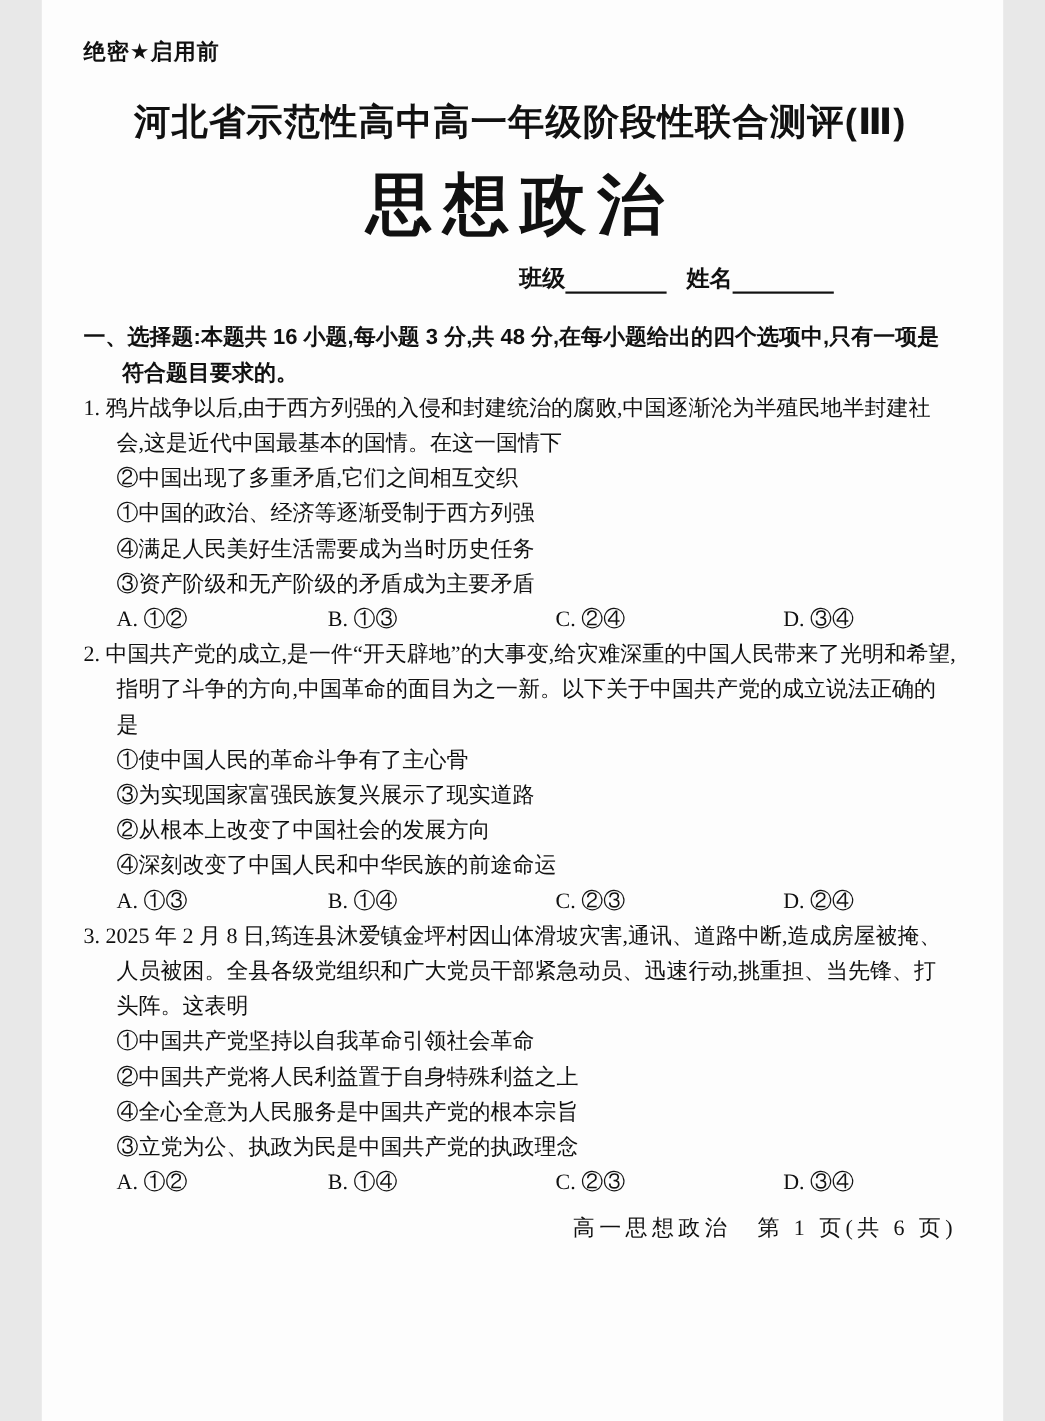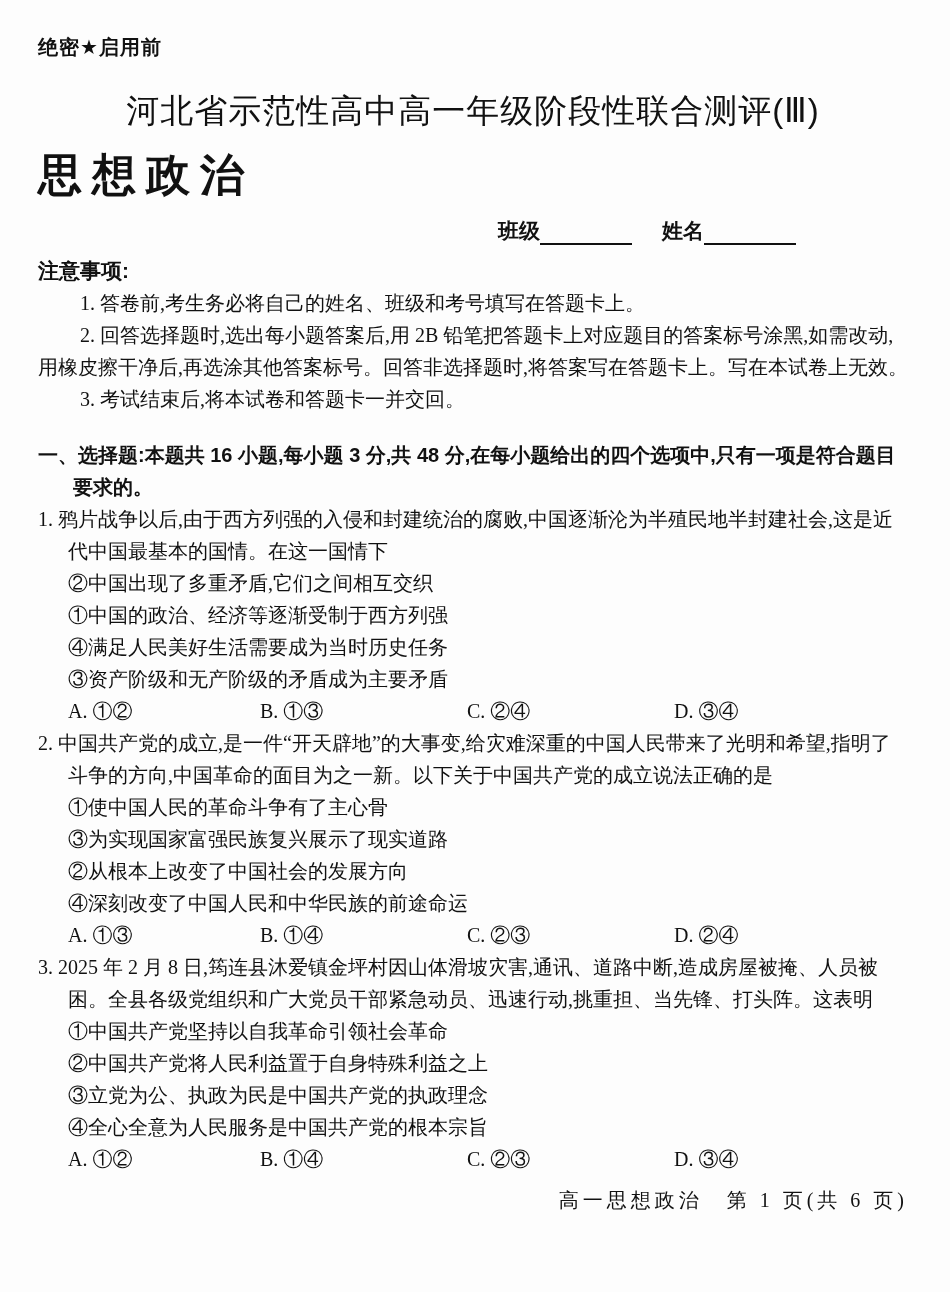--- a/index.html
+++ b/index.html
@@ -5,7 +5,7 @@
   html, body { margin: 0; padding: 0; background: #e8e8e8; }
   .page {
     position: relative;
-    width: 950px;
+    width: 874px;
     height: 1292px;
     margin: 0 auto;
     background: #fdfdfd;

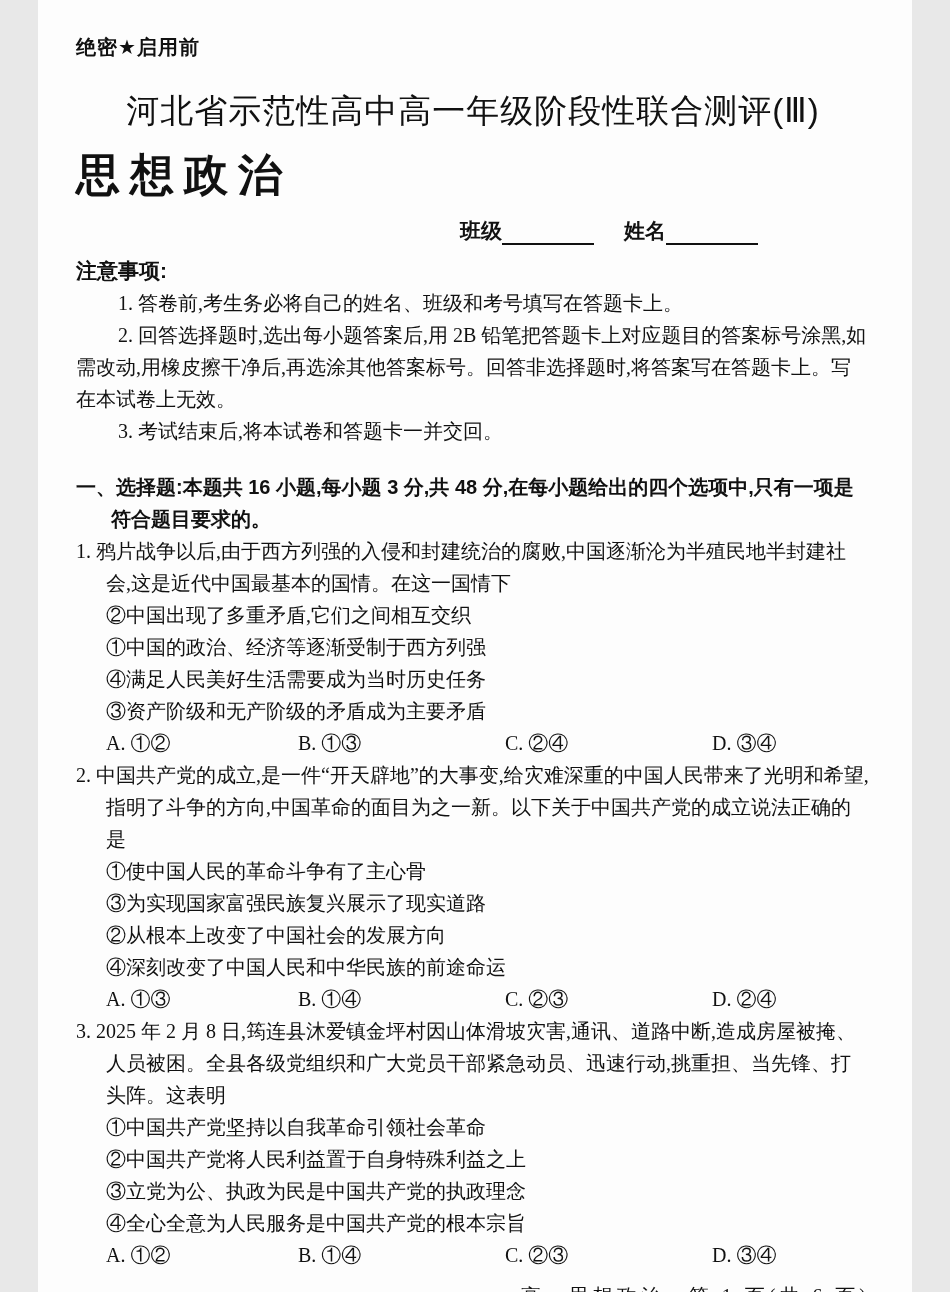--- a/index.html
+++ b/index.html
@@ -26,7 +26,7 @@
     margin: 28px 0 0 0;
     text-align: center;
     font-family: "Liberation Sans", "DejaVu Sans", sans-serif;
-    font-weight: normal;
+    font-weight: bold;
     font-size: 33px;
     letter-spacing: 1px;
   }

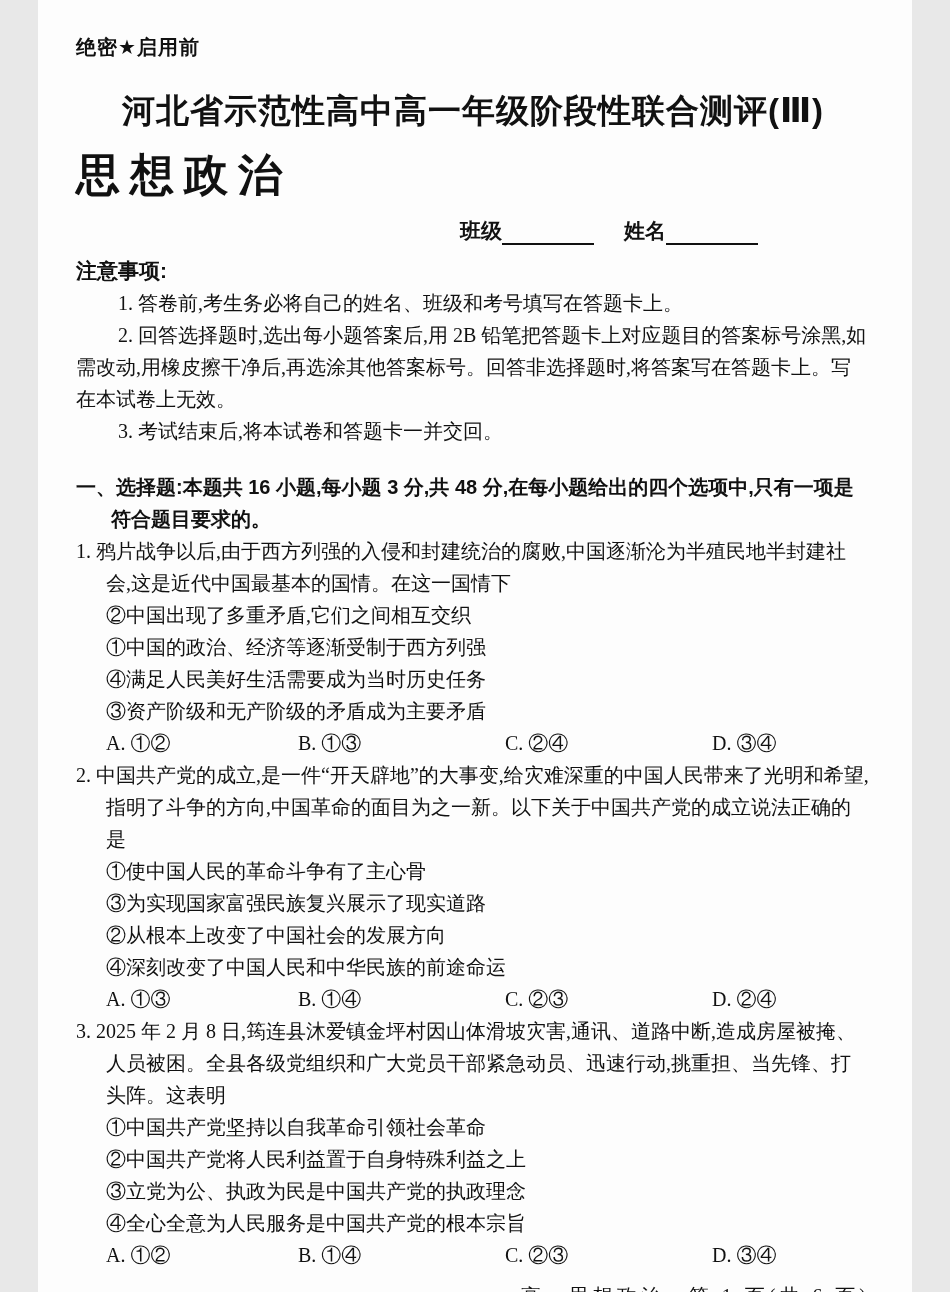--- a/index.html
+++ b/index.html
@@ -32,10 +32,10 @@
   }
   .subject {
     margin: 12px 0 0 0;
-    text-align: left;
+    text-align: center;
     font-family: Liberation Serif, serif;
     font-weight: bold;
-    font-size: 44px;
+    font-size: 60px;
     letter-spacing: 10px;
   }
   .fill-row {

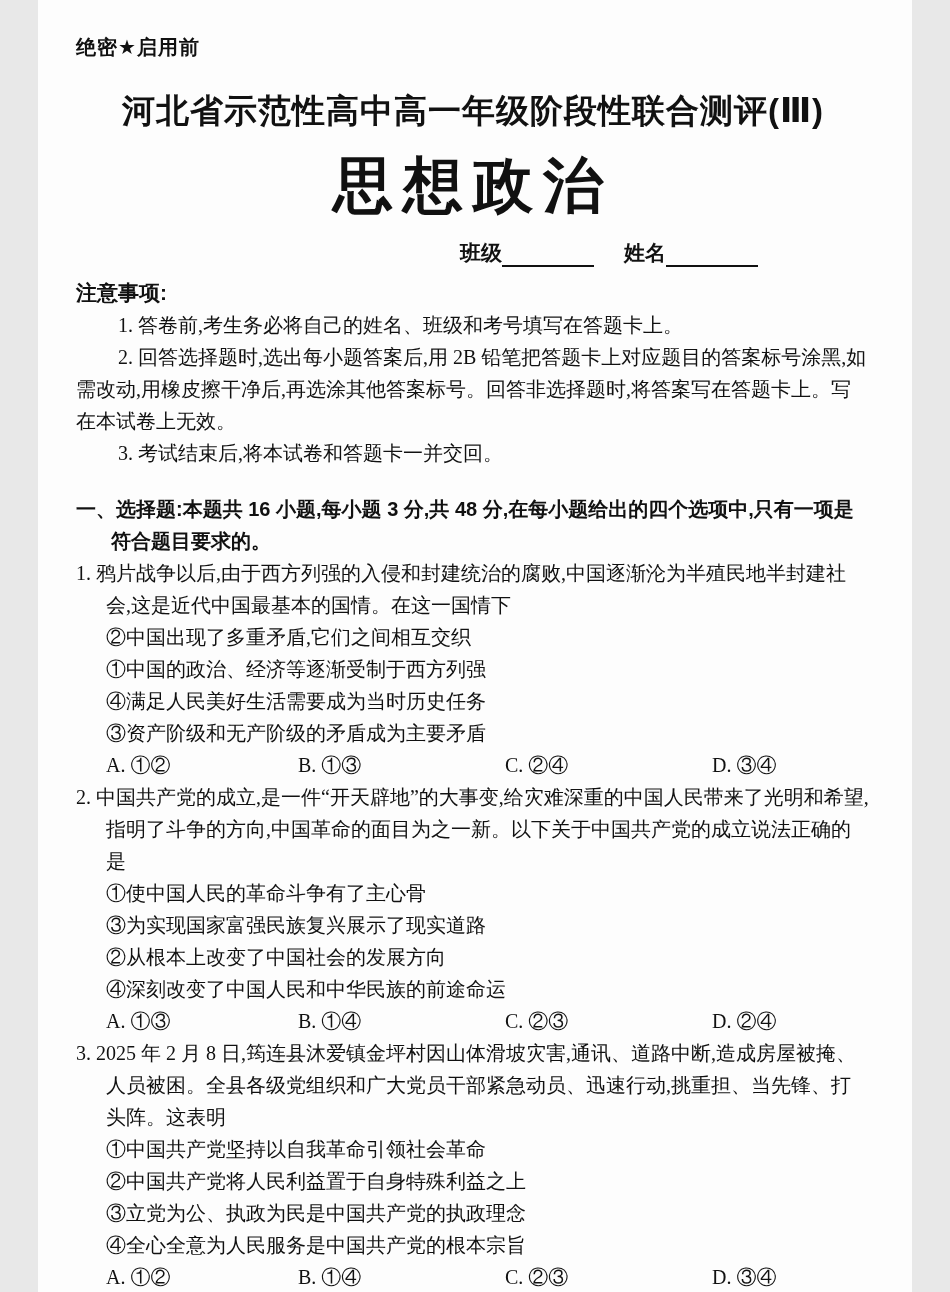--- a/index.html
+++ b/index.html
@@ -42,7 +42,7 @@
     display: flex;
     justify-content: flex-end;
     align-items: flex-end;
-    gap: 30px;
+    gap: 18px;
     margin-top: 12px;
     padding-right: 112px;
     font-family: "Liberation Sans", "DejaVu Sans", sans-serif;

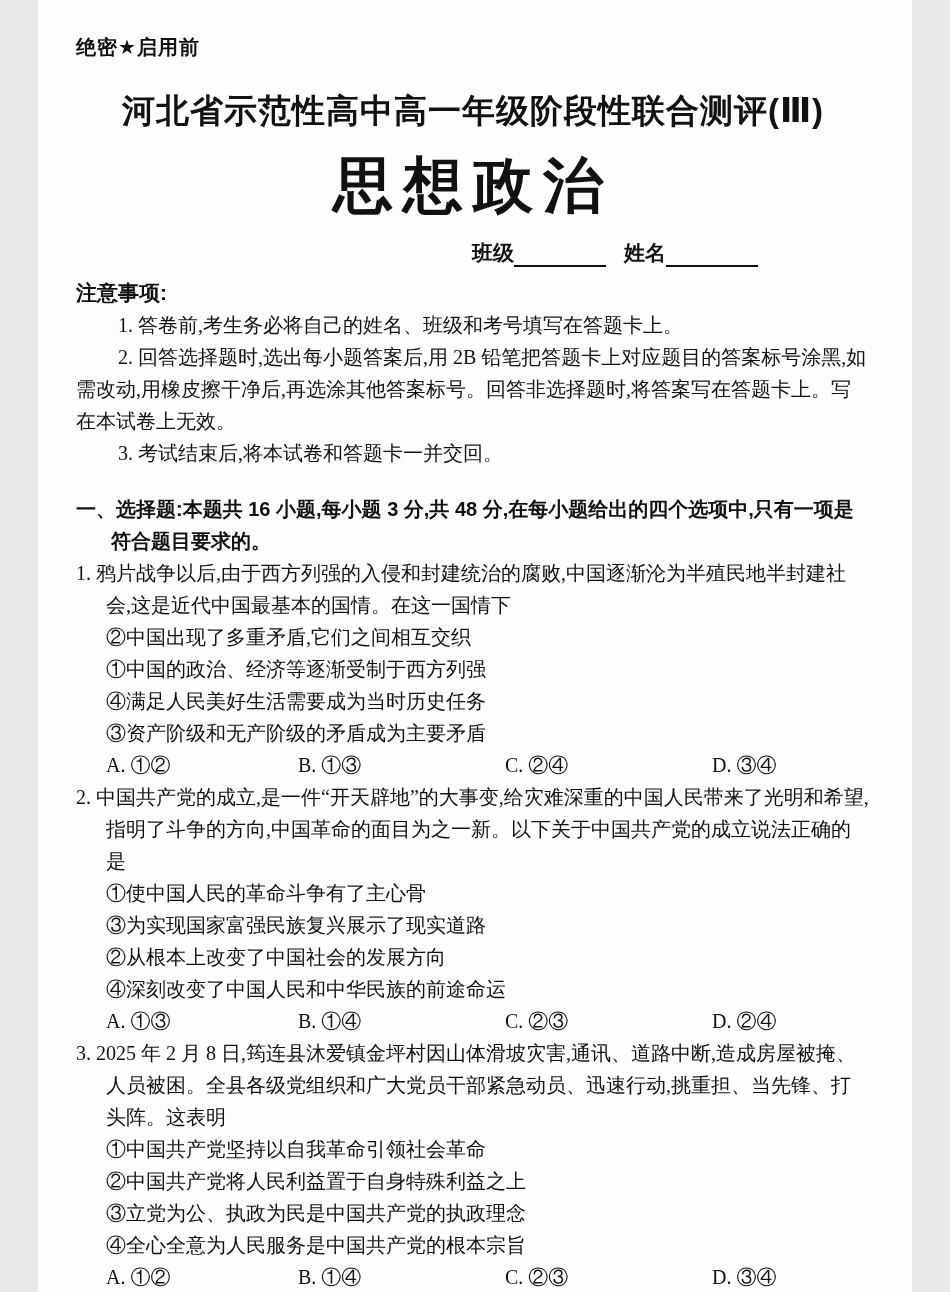--- a/index.html
+++ b/index.html
@@ -124,12 +124,6 @@
     </span>
   </div>
 
-  <div class="notice">
-    <div class="notice-heading body-line">注意事项:</div>
-    <p class="notice-item">1. 答卷前,考生务必将自己的姓名、班级和考号填写在答题卡上。</p>
-    <p class="notice-item">2. 回答选择题时,选出每小题答案后,用 2B 铅笔把答题卡上对应题目的答案标号涂黑,如需改动,用橡皮擦干净后,再选涂其他答案标号。回答非选择题时,将答案写在答题卡上。写在本试卷上无效。</p>
-    <p class="notice-item">3. 考试结束后,将本试卷和答题卡一并交回。</p>
-  </div>
 
   <div class="section-heading">一、选择题:本题共 16 小题,每小题 3 分,共 48 分,在每小题给出的四个选项中,只有一项是符合题目要求的。</div>
 

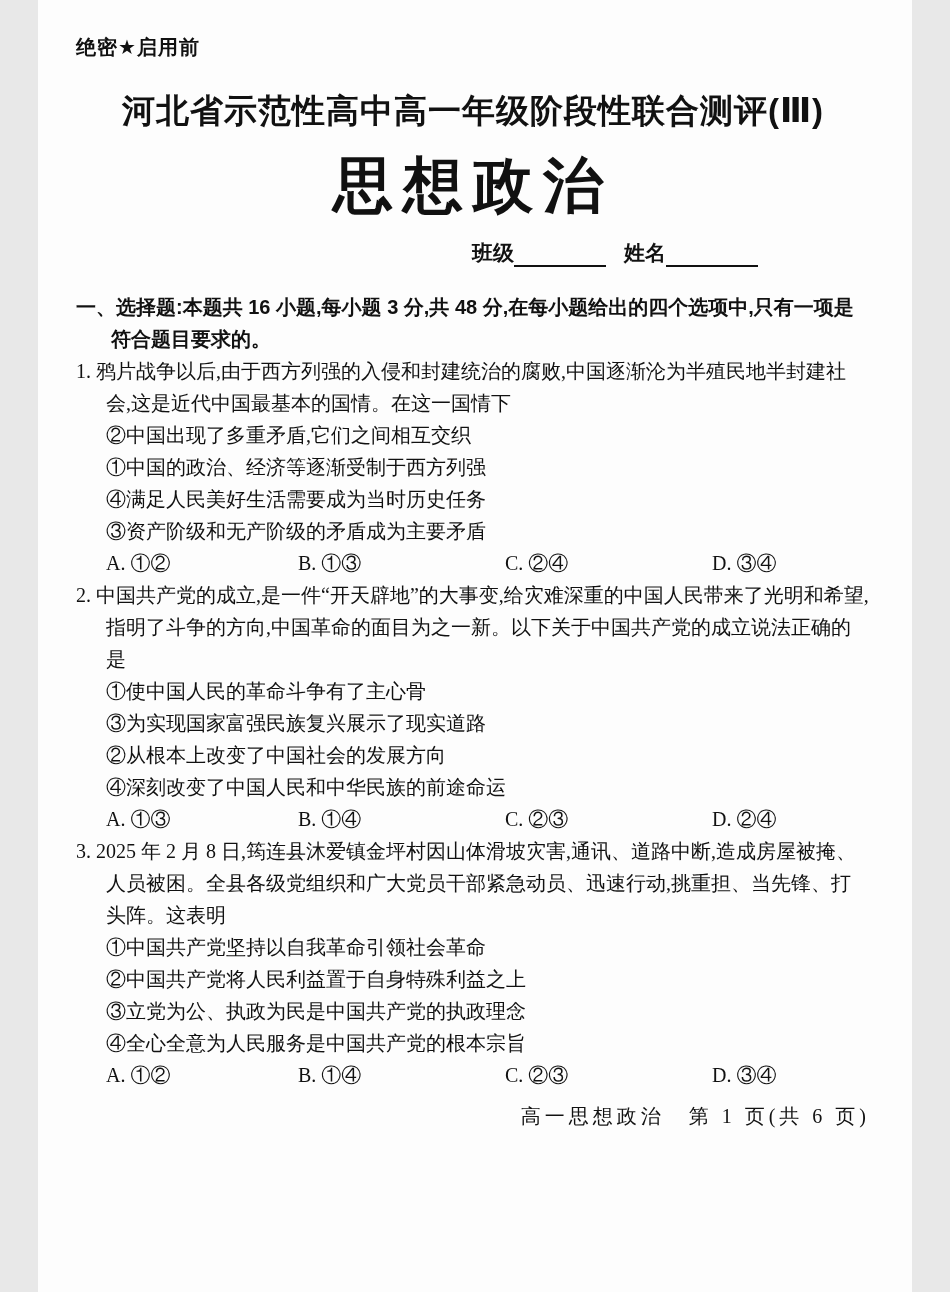--- a/index.html
+++ b/index.html
@@ -159,8 +159,8 @@
     <p class="q-stem">3. 2025 年 2 月 8 日,筠连县沐爱镇金坪村因山体滑坡灾害,通讯、道路中断,造成房屋被掩、人员被困。全县各级党组织和广大党员干部紧急动员、迅速行动,挑重担、当先锋、打头阵。这表明</p>
     <p class="q-item">①中国共产党坚持以自我革命引领社会革命</p>
     <p class="q-item">②中国共产党将人民利益置于自身特殊利益之上</p>
+    <p class="q-item">④全心全意为人民服务是中国共产党的根本宗旨</p>
     <p class="q-item">③立党为公、执政为民是中国共产党的执政理念</p>
-    <p class="q-item">④全心全意为人民服务是中国共产党的根本宗旨</p>
     <div class="q-options">
       <span>A. ①②</span>
       <span>B. ①④</span>

